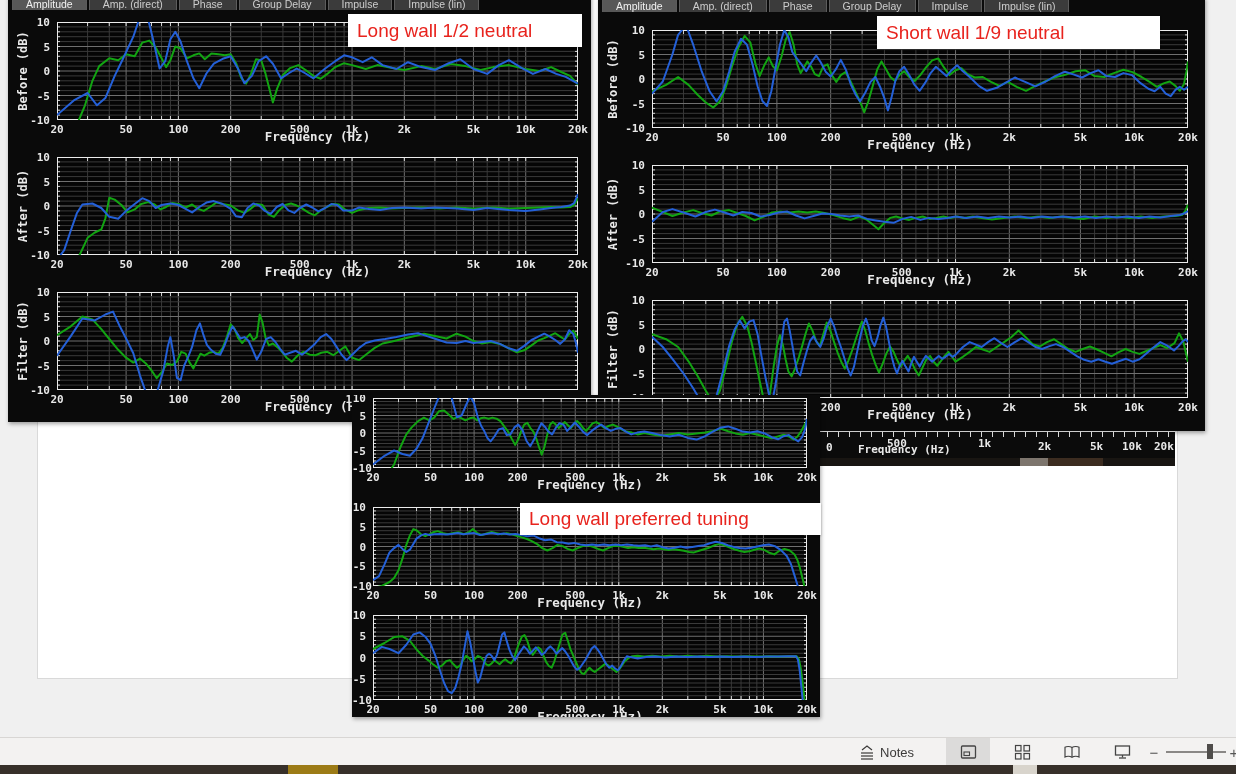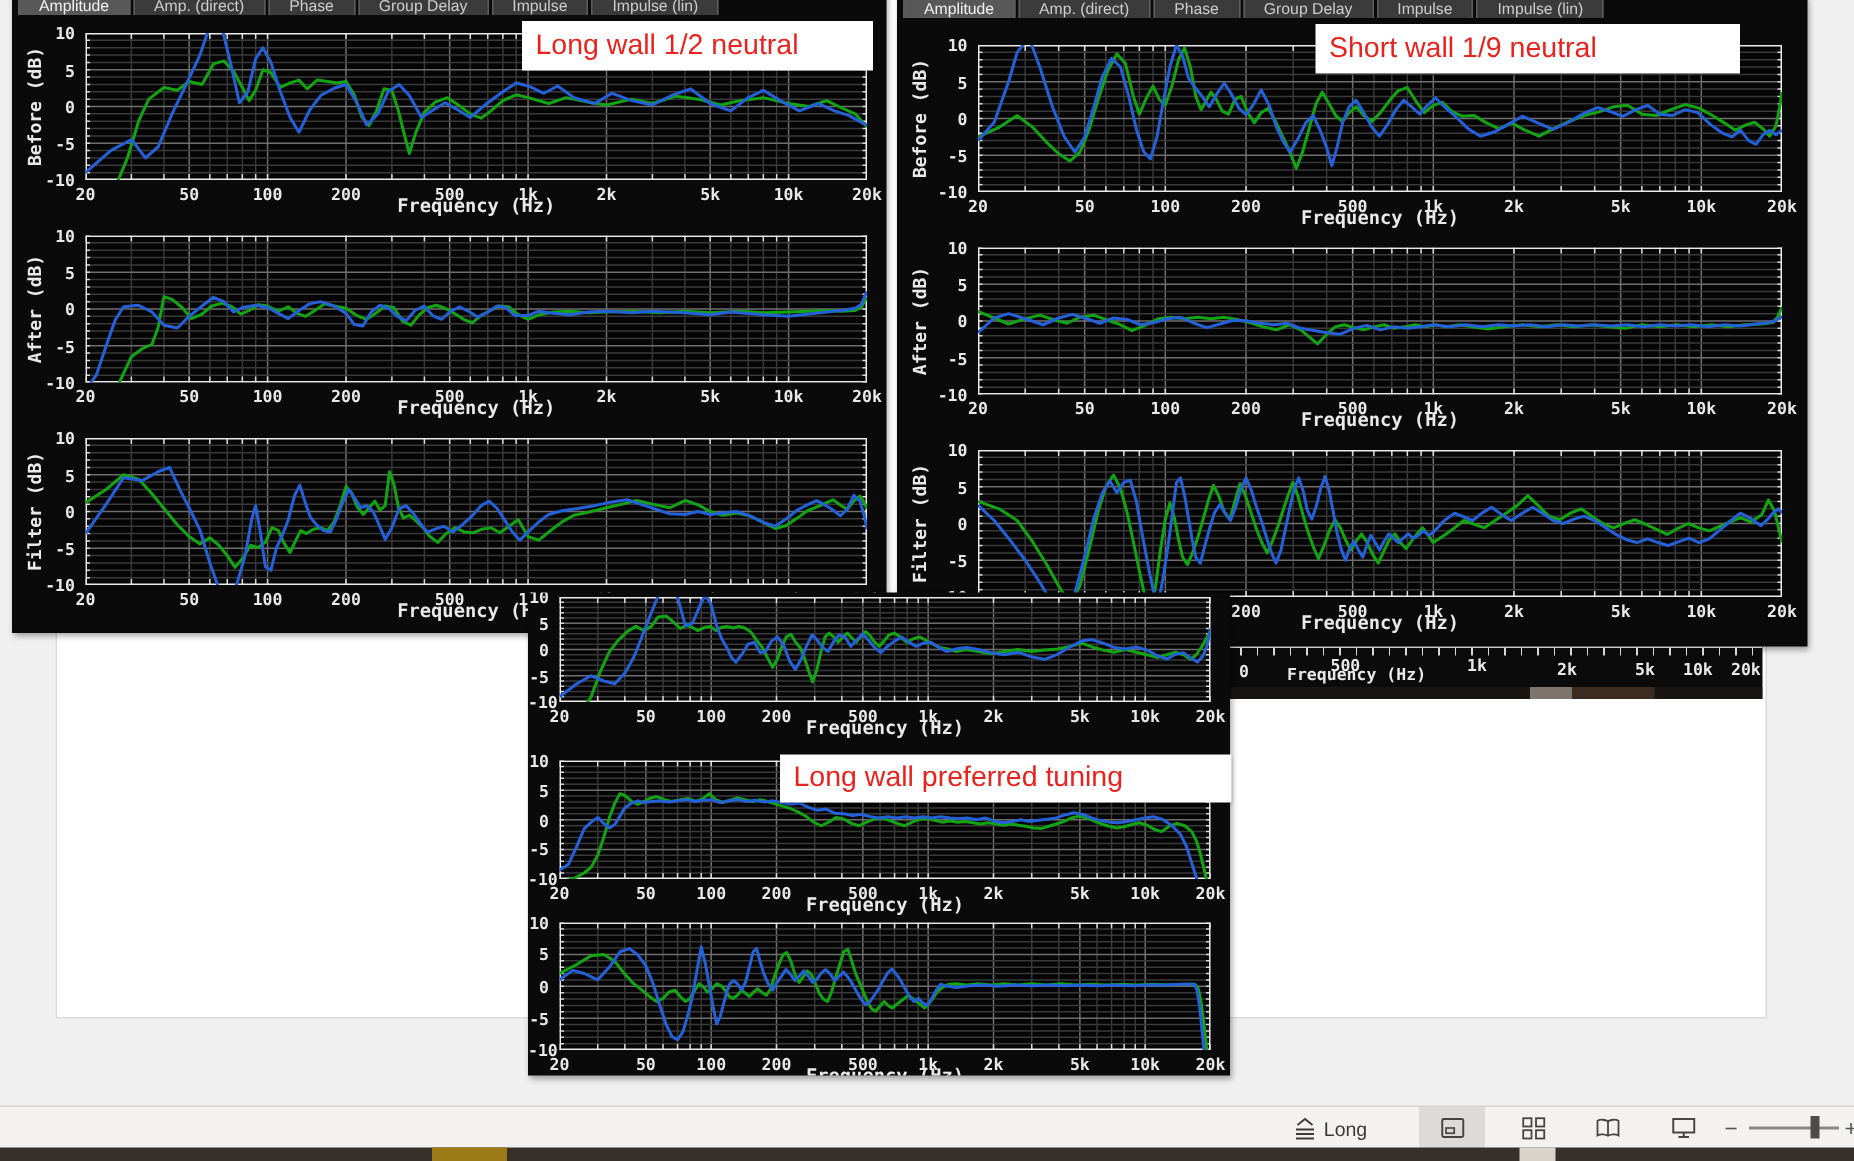--- a/index.html
+++ b/index.html
@@ -1660,7 +1660,7 @@
       <line x1="3" y1="12" x2="15" y2="12" stroke="#3b3a39" stroke-width="1.2"></line>
       <line x1="3" y1="15" x2="15" y2="15" stroke="#3b3a39" stroke-width="1.2"></line>
     </svg>
-    <span>Long</span>
+    <span>Notes</span>
   </div>
   <div class="sb-item view-btn selected" style="left:946px;width:44px">
     <svg width="17" height="16" viewBox="0 0 17 16">

